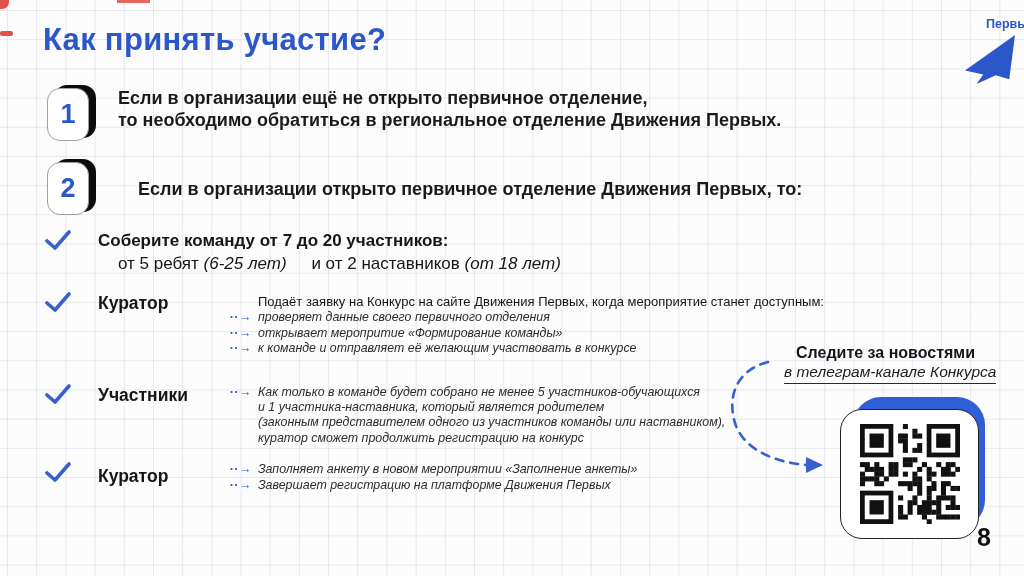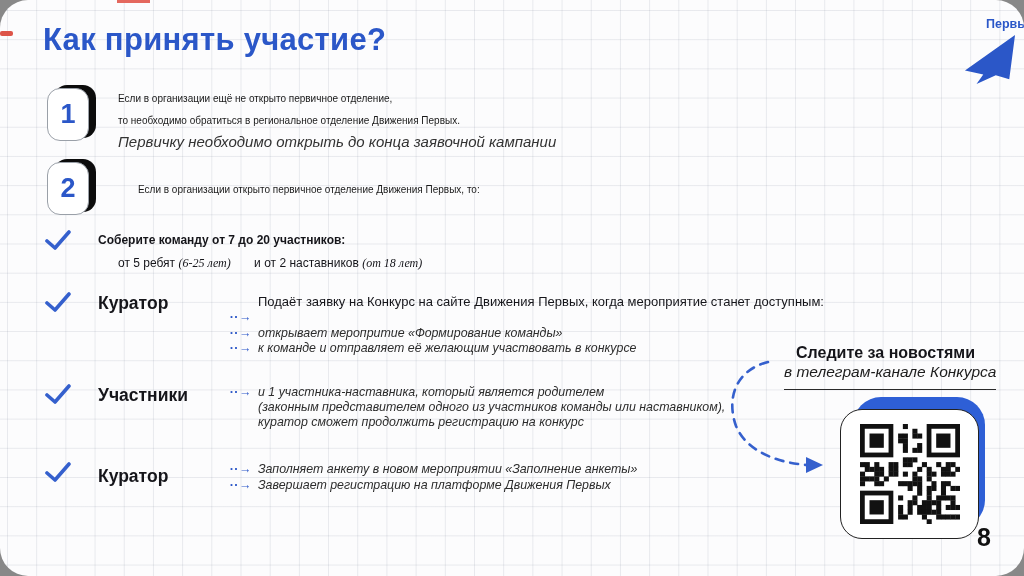--- a/index.html
+++ b/index.html
@@ -14,7 +14,6 @@
     background-position:7px 10px;
     font-family:"Liberation Sans","DejaVu Sans",sans-serif;
     color:#15151a;
-    border-radius:28px;
   }
   .abs{position:absolute;}
   

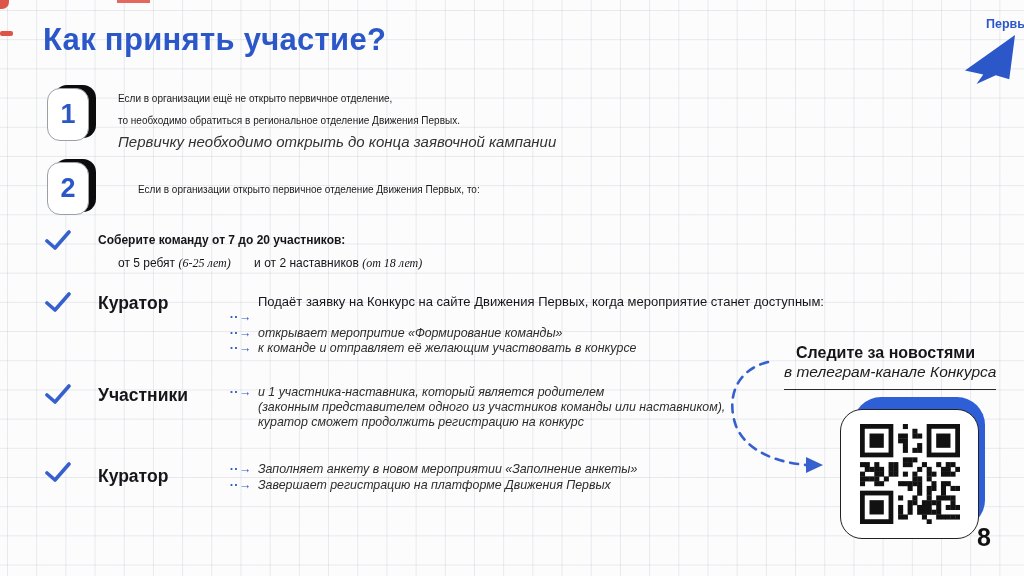--- a/index.html
+++ b/index.html
@@ -34,7 +34,7 @@
   
   .step1-text{left:118px;top:88px;}
   .step2-text{left:118px;top:179px;margin-left:20px;}
-  .step-line{font-size:10px;font-weight:400;line-height:21.5px;color:#1a1a1a;}
+  .step-line{font-size:18px;font-weight:700;line-height:21.5px;color:#1a1a1a;}
   .step-note{font-size:15px;font-style:italic;font-weight:400;color:#333;margin-top:1px;line-height:20px;}
   
   .check{left:45px;width:26px;height:22px;}

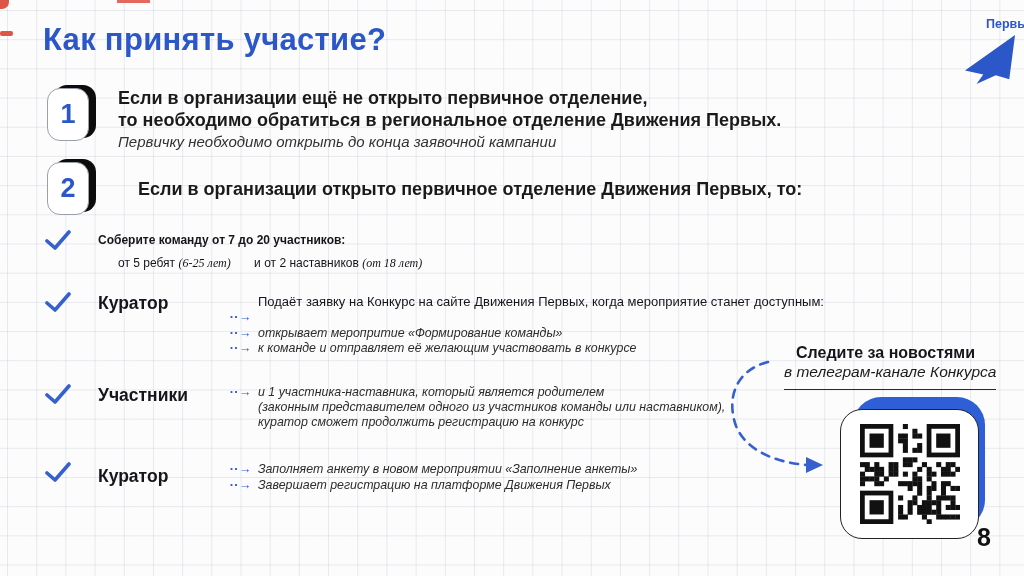--- a/index.html
+++ b/index.html
@@ -89,7 +89,6 @@
   <div class="abs step1-text">
     <div class="step-line">Если в организации ещё не открыто первичное отделение,</div>
     <div class="step-line">то необходимо обратиться в региональное отделение Движения Первых.</div>
-    <div class="step-note">Первичку необходимо открыть до конца заявочной кампании</div>
   </div>
 
   <div class="abs badge badge2">

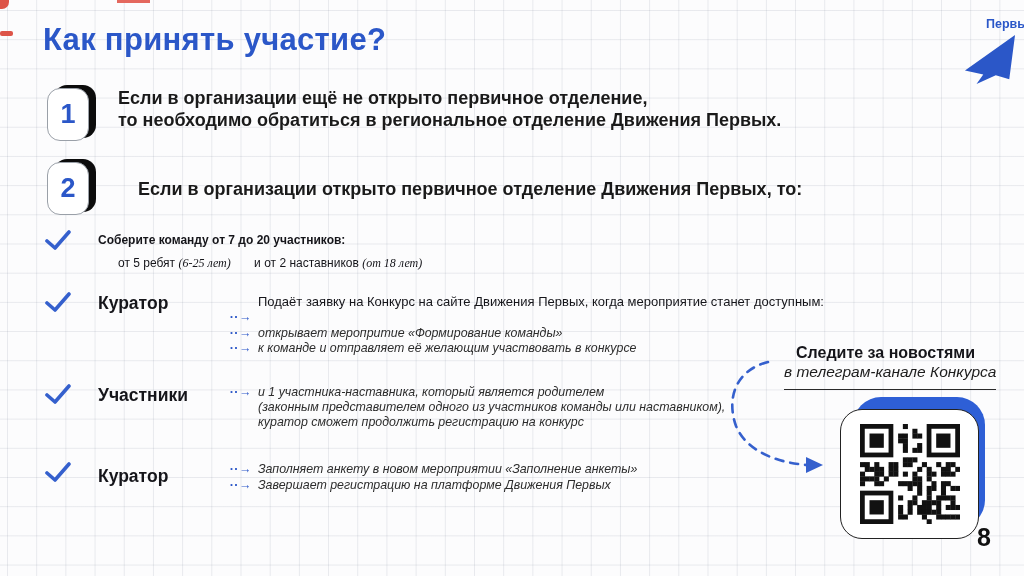--- a/index.html
+++ b/index.html
@@ -40,7 +40,7 @@
   .check{left:45px;width:26px;height:22px;}
   .check-team{top:229px;} .check-r1{top:291px;} .check-r2{top:383px;} .check-r3{top:461px;}
   
-  .team-text{left:98px;top:229px;font-size:12px;line-height:23px;}
+  .team-text{left:98px;top:229px;font-size:17px;line-height:23px;}
   .team-line1{font-weight:700;}
   .team-line2 .bold{font-weight:400;margin-left:20px;}
   .team-line2 .italic{font-style:italic;font-weight:400;font-family:Liberation Serif, serif;}

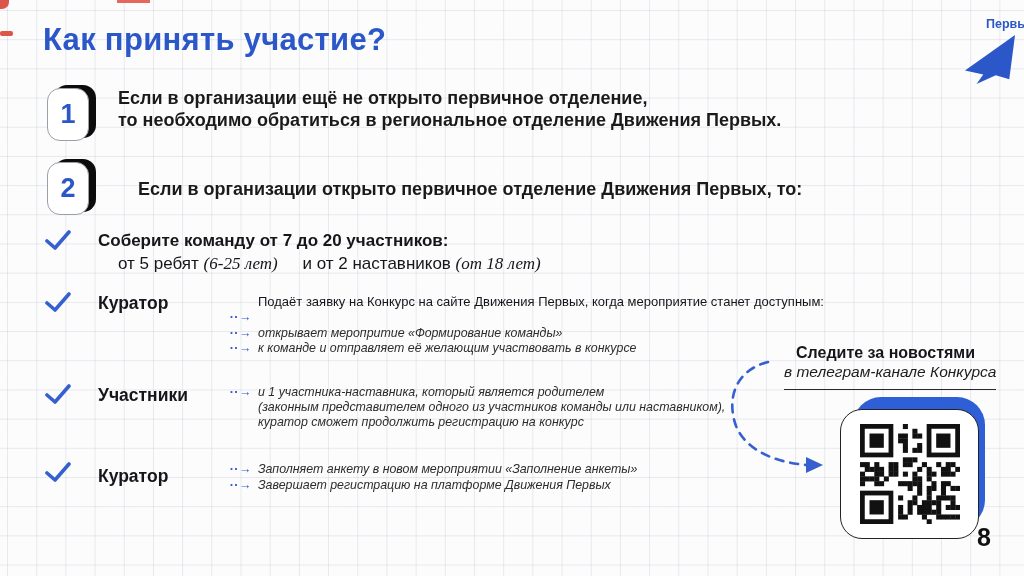--- a/index.html
+++ b/index.html
@@ -43,7 +43,7 @@
   .team-text{left:98px;top:229px;font-size:17px;line-height:23px;}
   .team-line1{font-weight:700;}
   .team-line2 .bold{font-weight:400;margin-left:20px;}
-  .team-line2 .italic{font-style:italic;font-weight:400;font-family:Liberation Serif, serif;}
+  .team-line2 .italic{font-style:italic;font-weight:400;}
   
   .row-label{left:98px;font-size:17.5px;font-weight:700;}
   .label-r1{top:293px;} .label-r2{top:385px;} .label-r3{top:466px;}

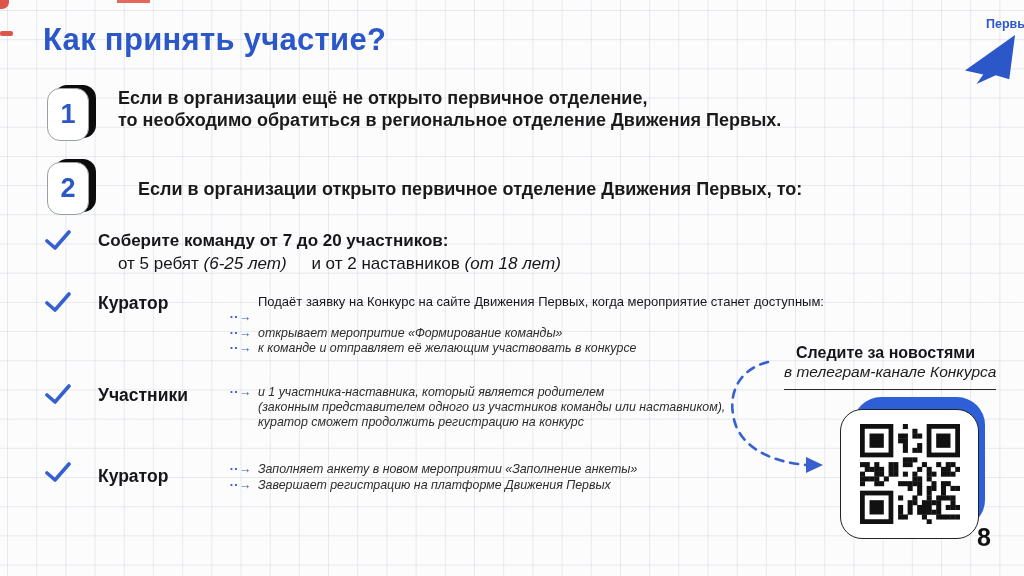--- a/index.html
+++ b/index.html
@@ -121,6 +121,9 @@
   <div class="abs detail-list list-r1">
       <div class="detail-item">
         <span class="dotarrow">··→</span>
+        <div>
+          <div class="detail-line">проверяет данные своего первичного отделения</div>
+        </div>
       </div>
       <div class="detail-item">
         <span class="dotarrow">··→</span>

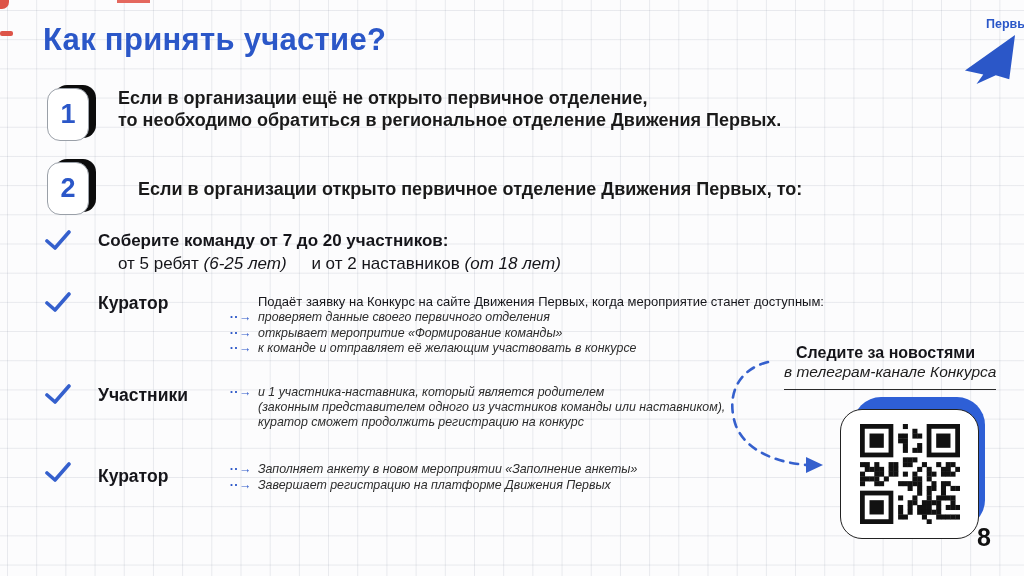--- a/index.html
+++ b/index.html
@@ -59,7 +59,7 @@
   
   .tg-title{left:784px;top:344px;font-size:16px;font-weight:700;margin-left:12px;}
   .tg-link{left:784px;top:363px;font-size:15.5px;font-style:italic;color:#1d1d1d;
-           border-bottom:1.6px solid #2a2a2a;padding-bottom:8px;cursor:pointer;}
+           border-bottom:1.6px solid #2a2a2a;padding-bottom:2px;cursor:pointer;}
   .dashed-arrow{left:716px;top:352px;}
   
   .qr-blue{left:853px;top:397px;width:132px;height:131px;border-radius:28px;background:#2e5fd6;}

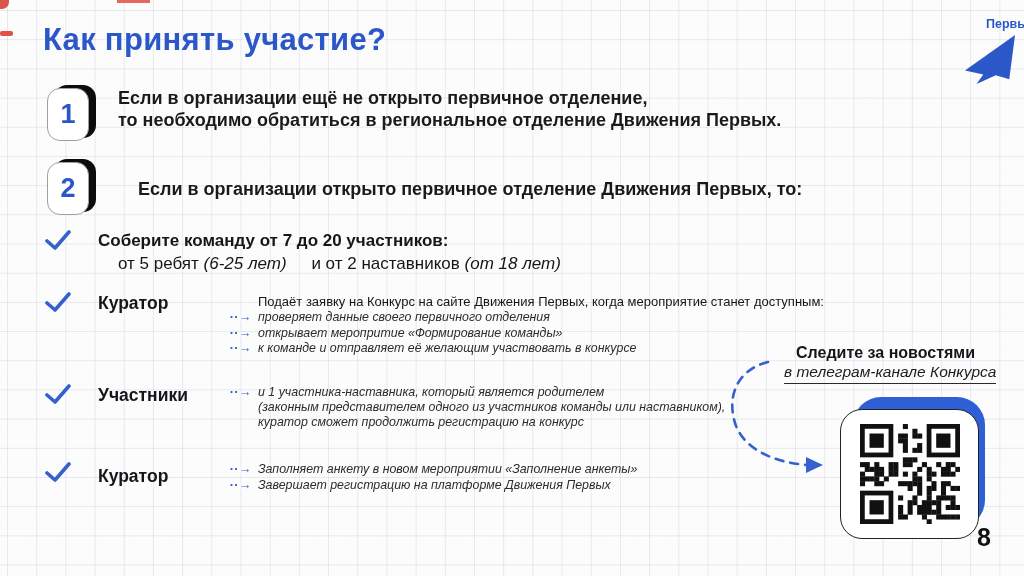--- a/index.html
+++ b/index.html
@@ -144,6 +144,7 @@
       <div class="detail-item">
         <span class="dotarrow">··→</span>
         <div>
+          <div class="detail-line">Как только в команде будет собрано не менее 5 участников-обучающихся</div>
           <div class="detail-line">и 1 участника-наставника, который является родителем</div>
           <div class="detail-line">(законным представителем одного из участников команды или наставником),</div>
           <div class="detail-line">куратор сможет продолжить регистрацию на конкурс</div>

